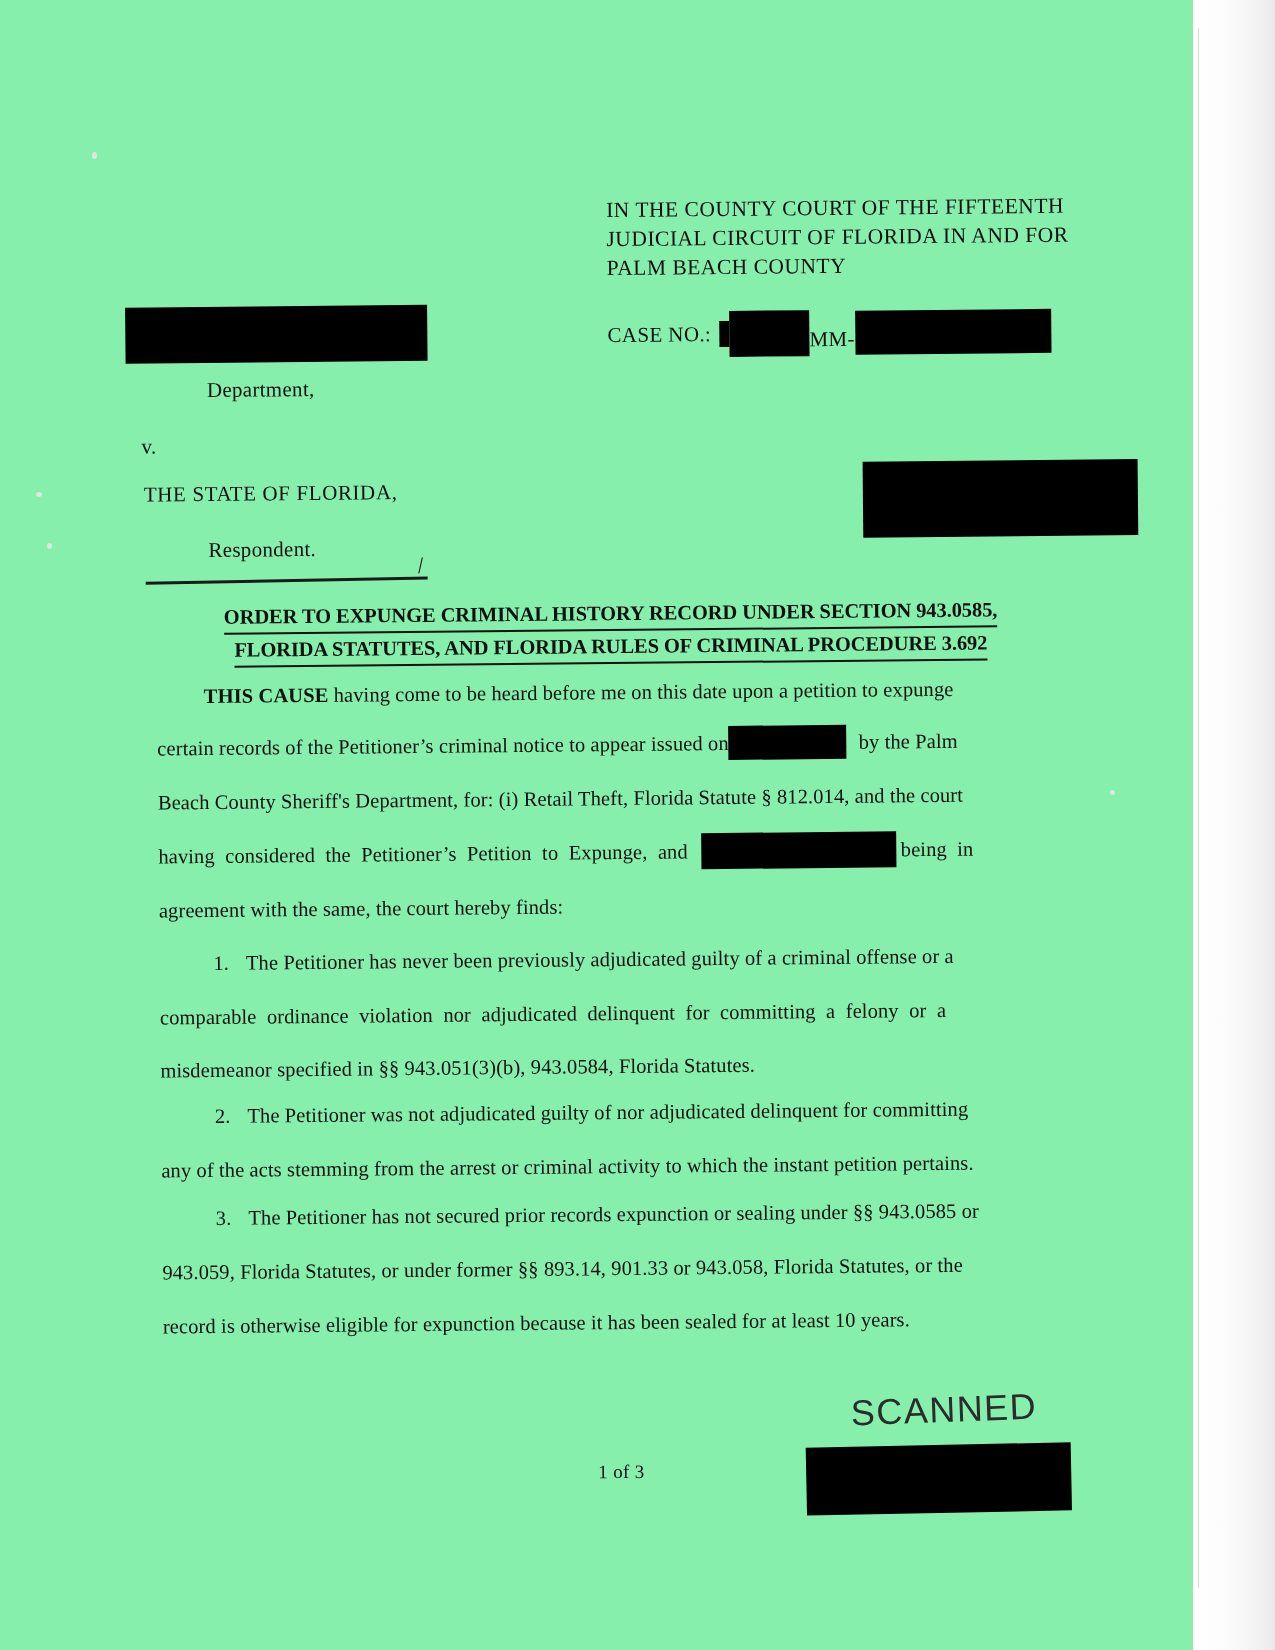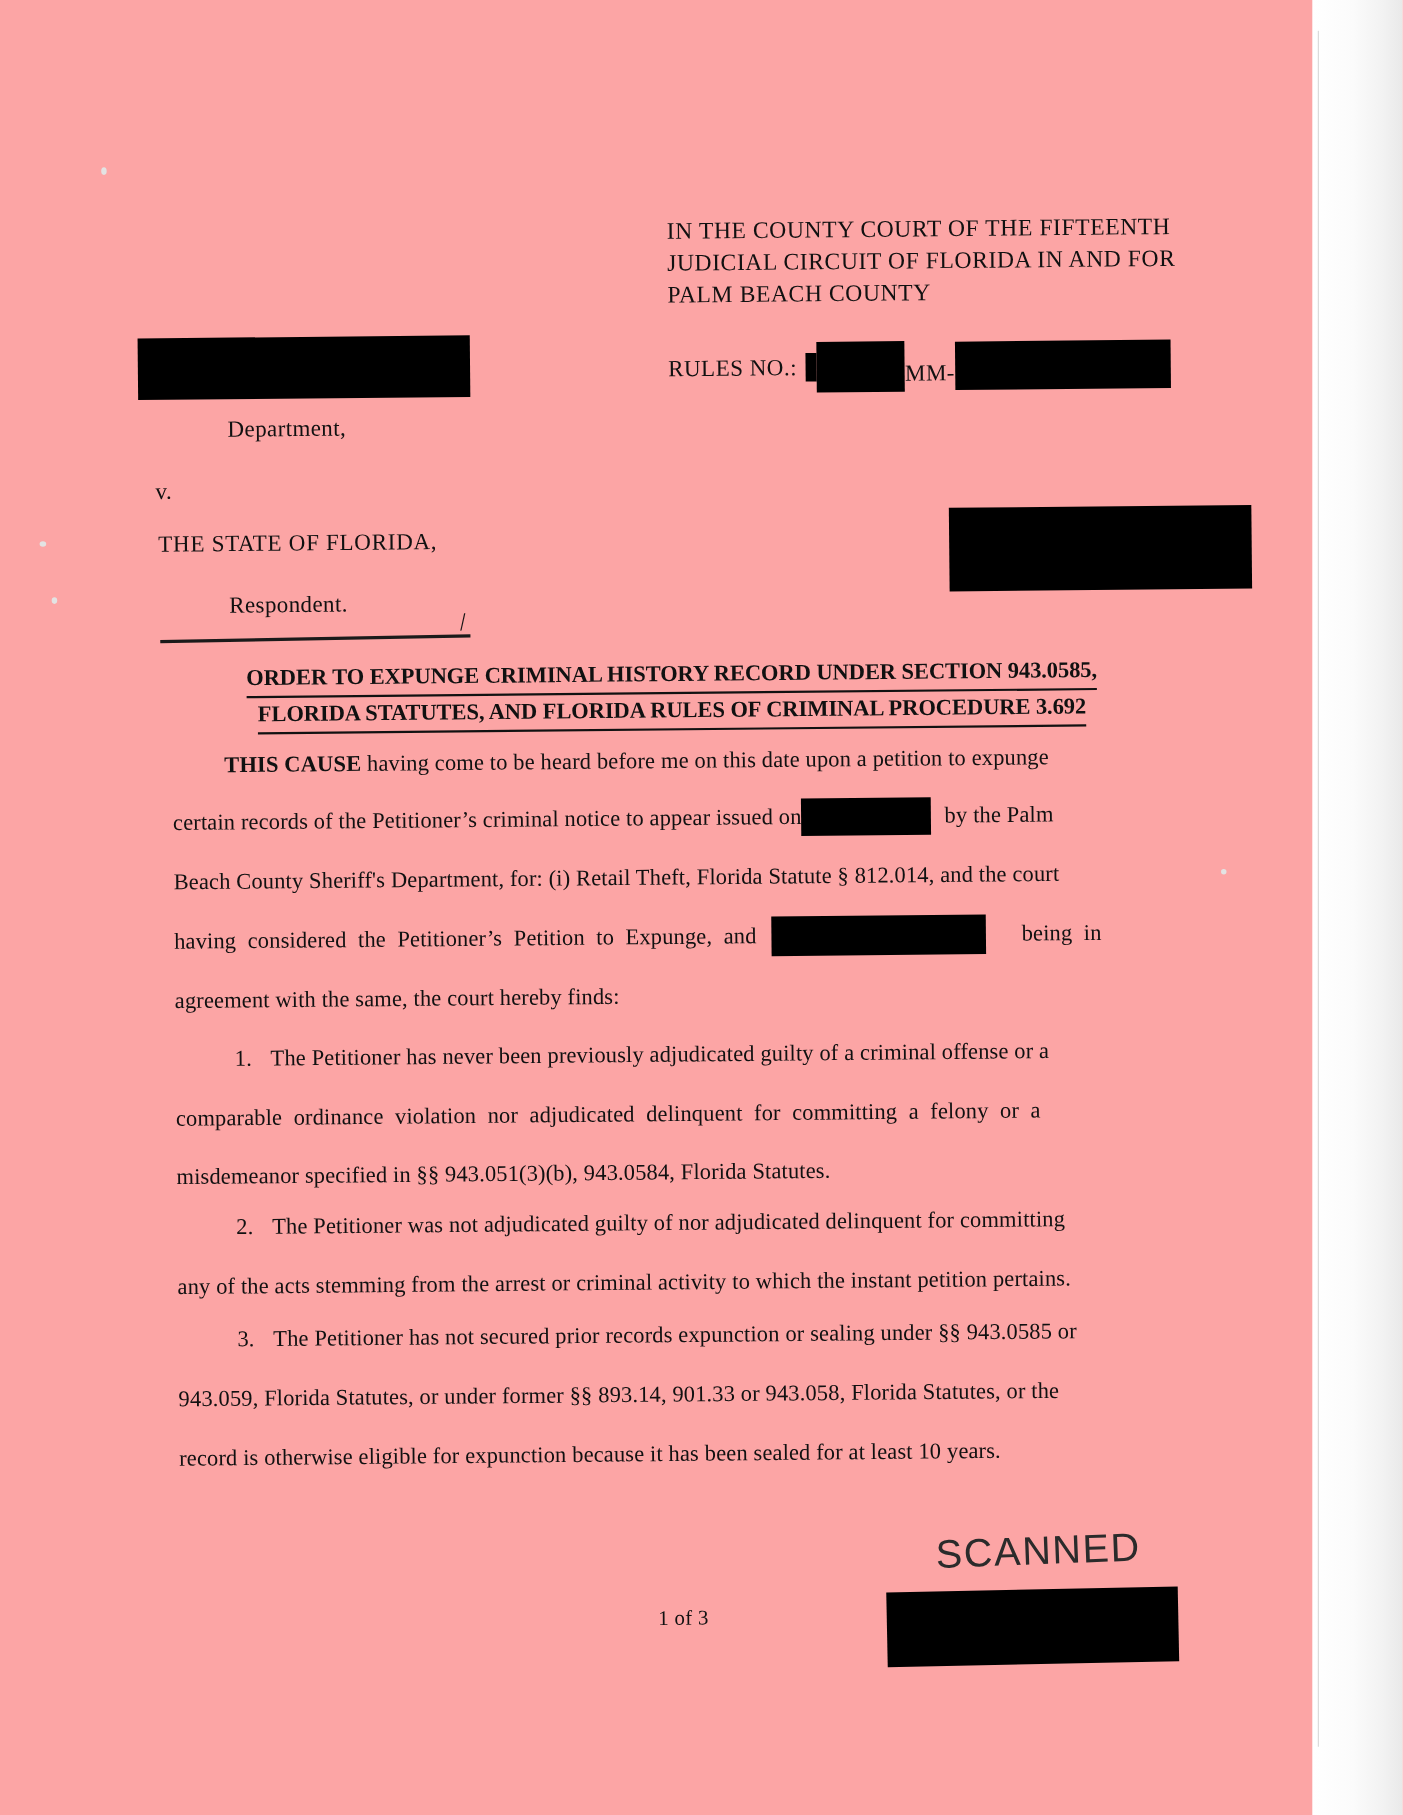--- a/index.html
+++ b/index.html
@@ -20,7 +20,7 @@
   #scan-page {
     position: absolute;
     inset: 0;
-    background: #fca5a5;
+    background: #86efac;
   }
 
   

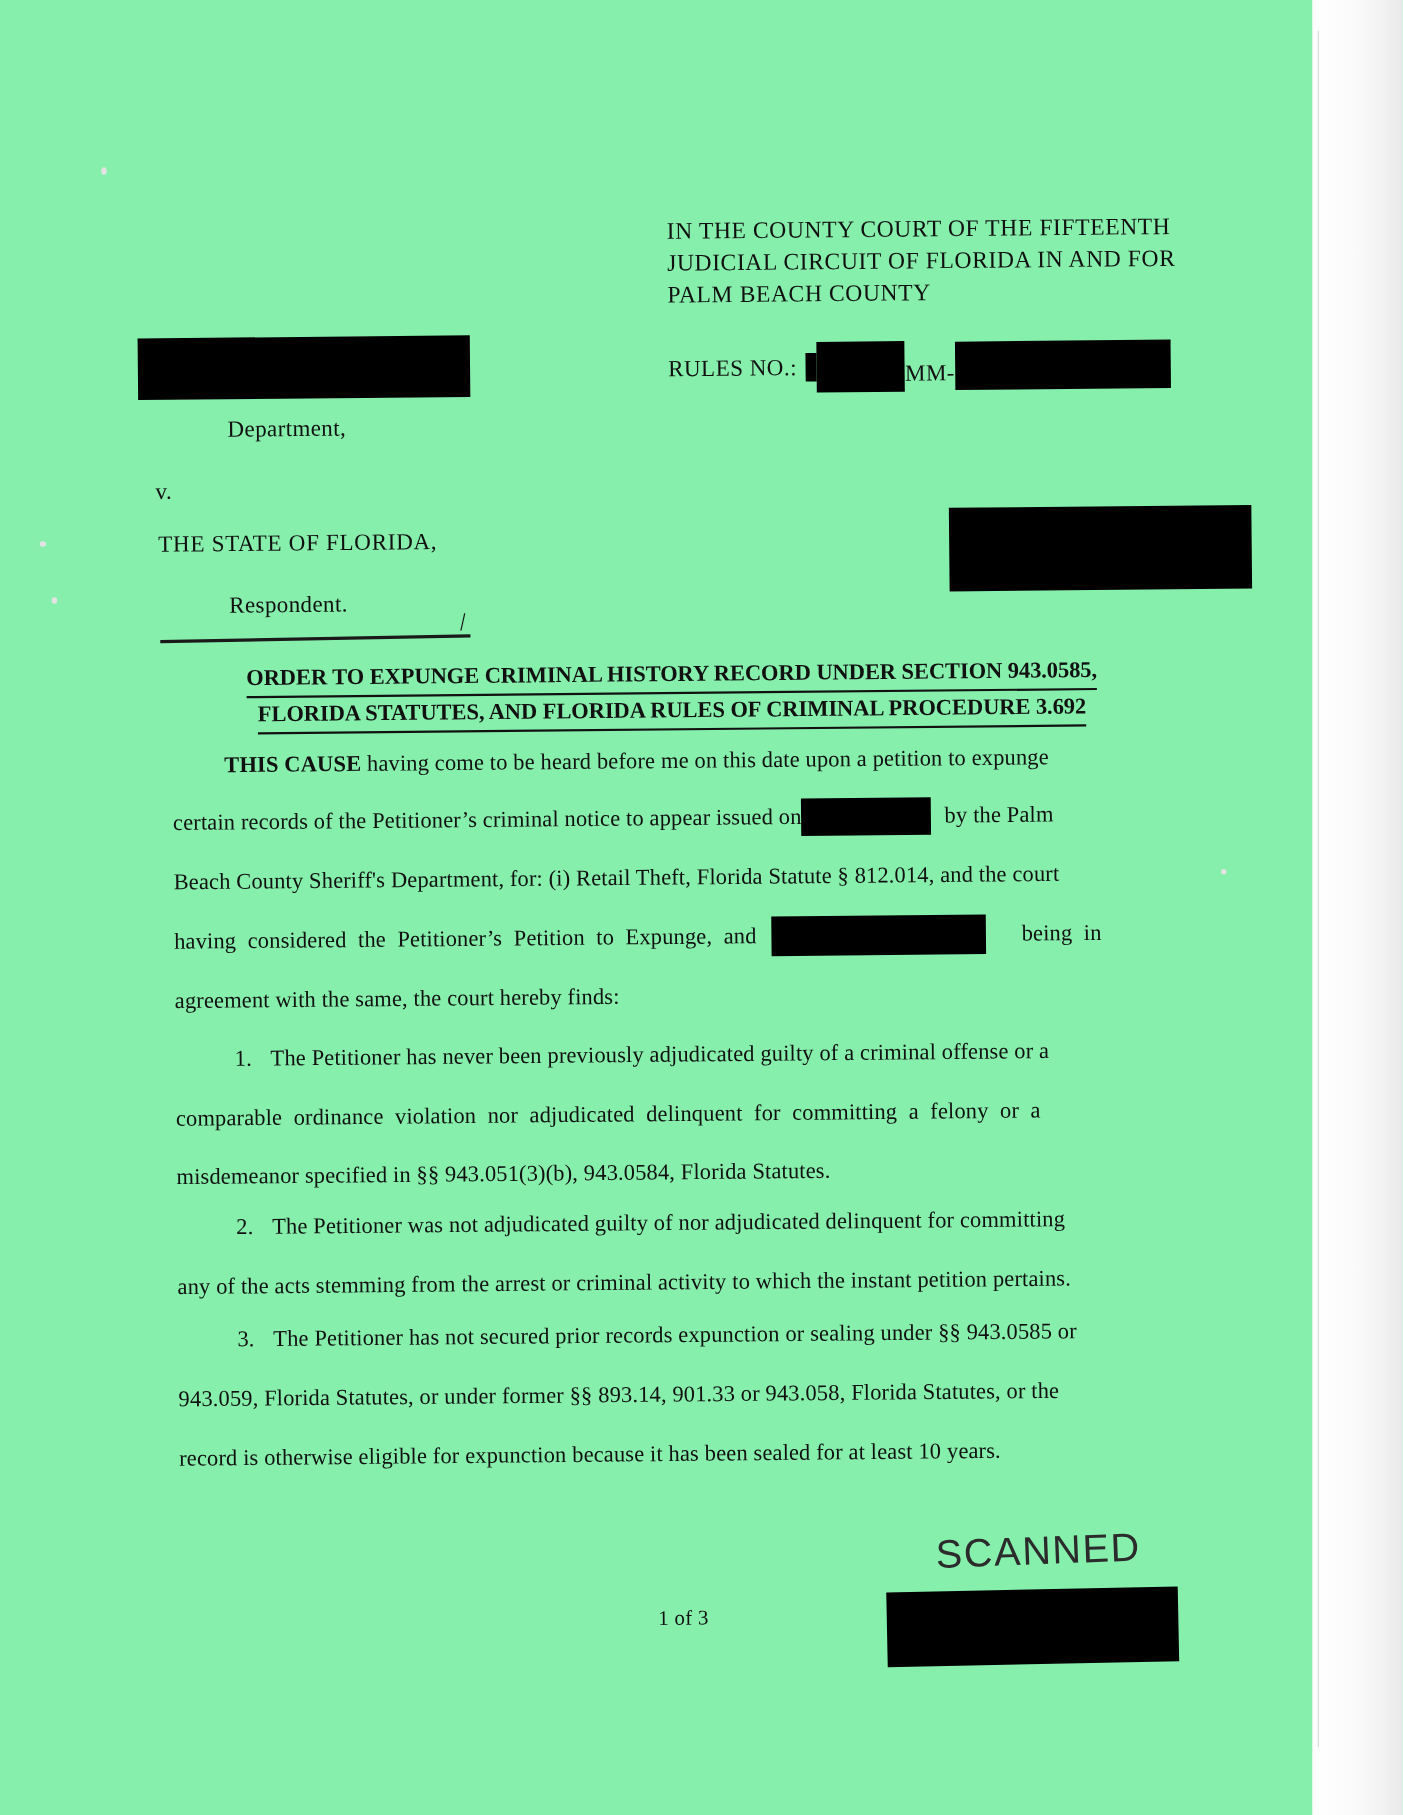--- a/index.html
+++ b/index.html
@@ -202,7 +202,7 @@
 PALM BEACH COUNTY</div>
 
     <div class="case-no-row">
-      <span class="case-no-label">RULES NO.:</span>
+      <span class="case-no-label">CASE NO.:</span>
       <span class="redact" style="width:10px;height:26px;margin-left:8px;"></span>
       <span class="redact" style="width:80px;height:46px;margin-left:0px;"></span>
       <span class="case-mm-label">MM-</span>

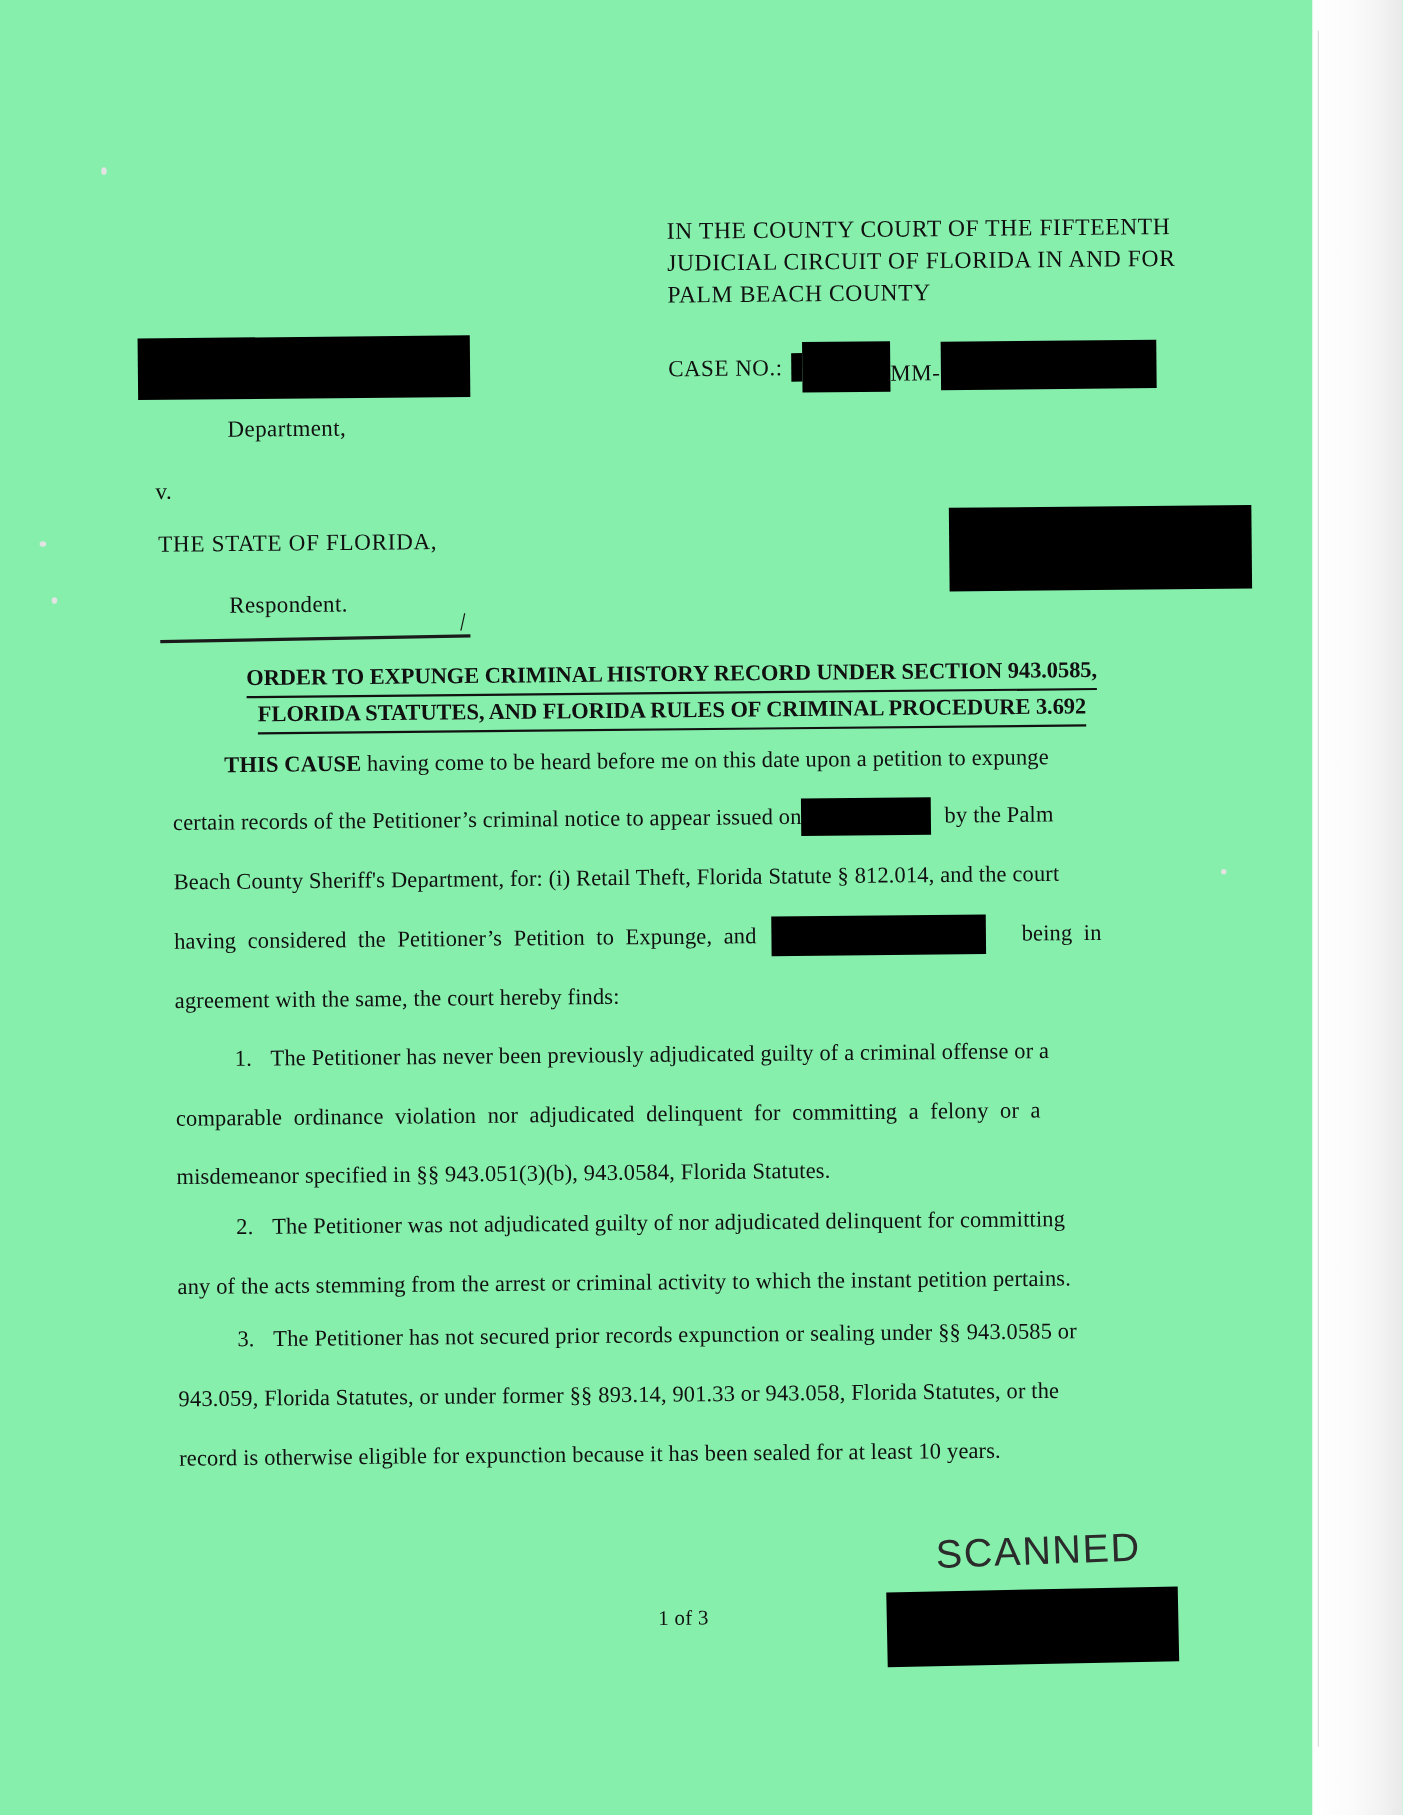--- a/index.html
+++ b/index.html
@@ -246,7 +246,7 @@
       <div class="ln flow" style="top:838px;">
         <span class="seg">having  considered  the  Petitioner’s  Petition  to  Expunge,  and</span>
         <span class="redact" style="width:195px;height:36px;margin-left:14px;"></span>
-        <span class="seg" style="padding-left:32px;">being  in</span>
+        <span class="seg" style="padding-left:4px;">being  in</span>
       </div>
 
       <div class="ln flow" style="top:892px;">agreement with the same, the court hereby finds:</div>

